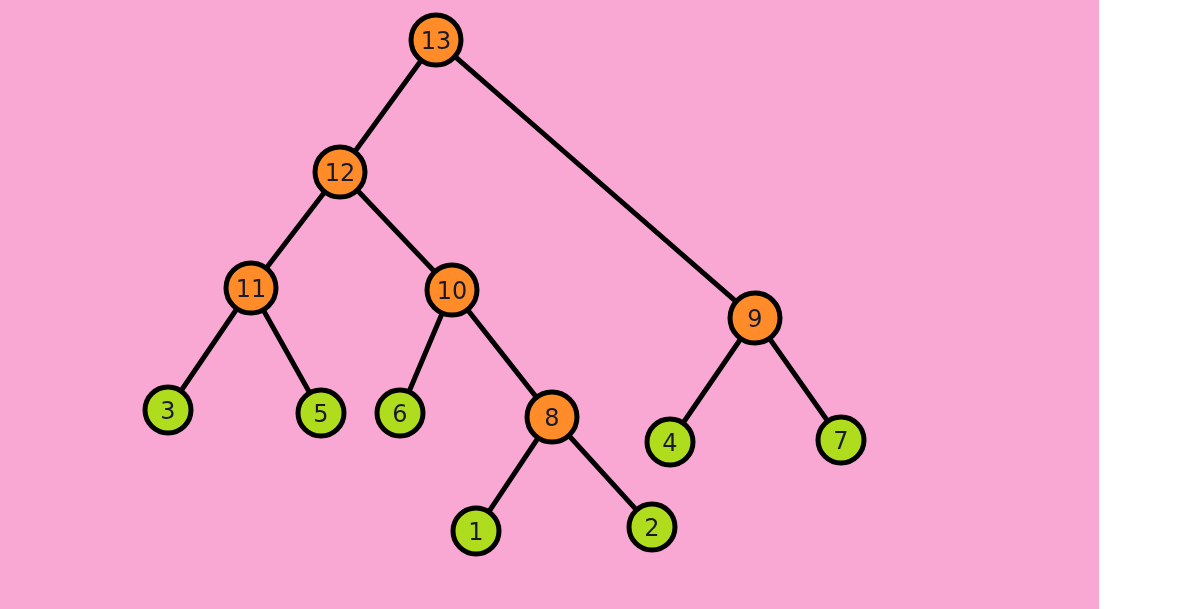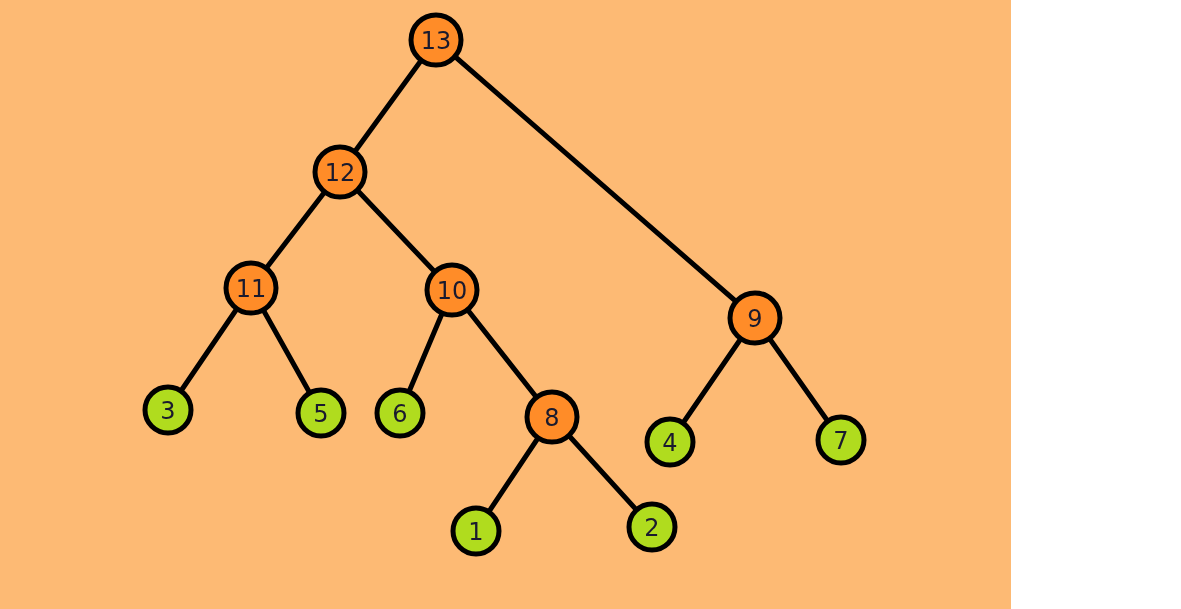--- a/index.html
+++ b/index.html
@@ -49,7 +49,7 @@
 </head>
 <body>
 
-<div id="canvas" style="width: 1011px; height: 609px; background: #fdba74;">
+<div id="canvas" style="width: 1099px; height: 609px; background: #f9a8d4;">
   <svg id="tree-svg" viewBox="0 0 1181 609" xmlns="http://www.w3.org/2000/svg" style="width: 1181px; height: 609px;">
     <g id="edge-layer">
         <line x1="436" y1="40" x2="340" y2="172" class="edge-line" stroke="#000000"></line>

